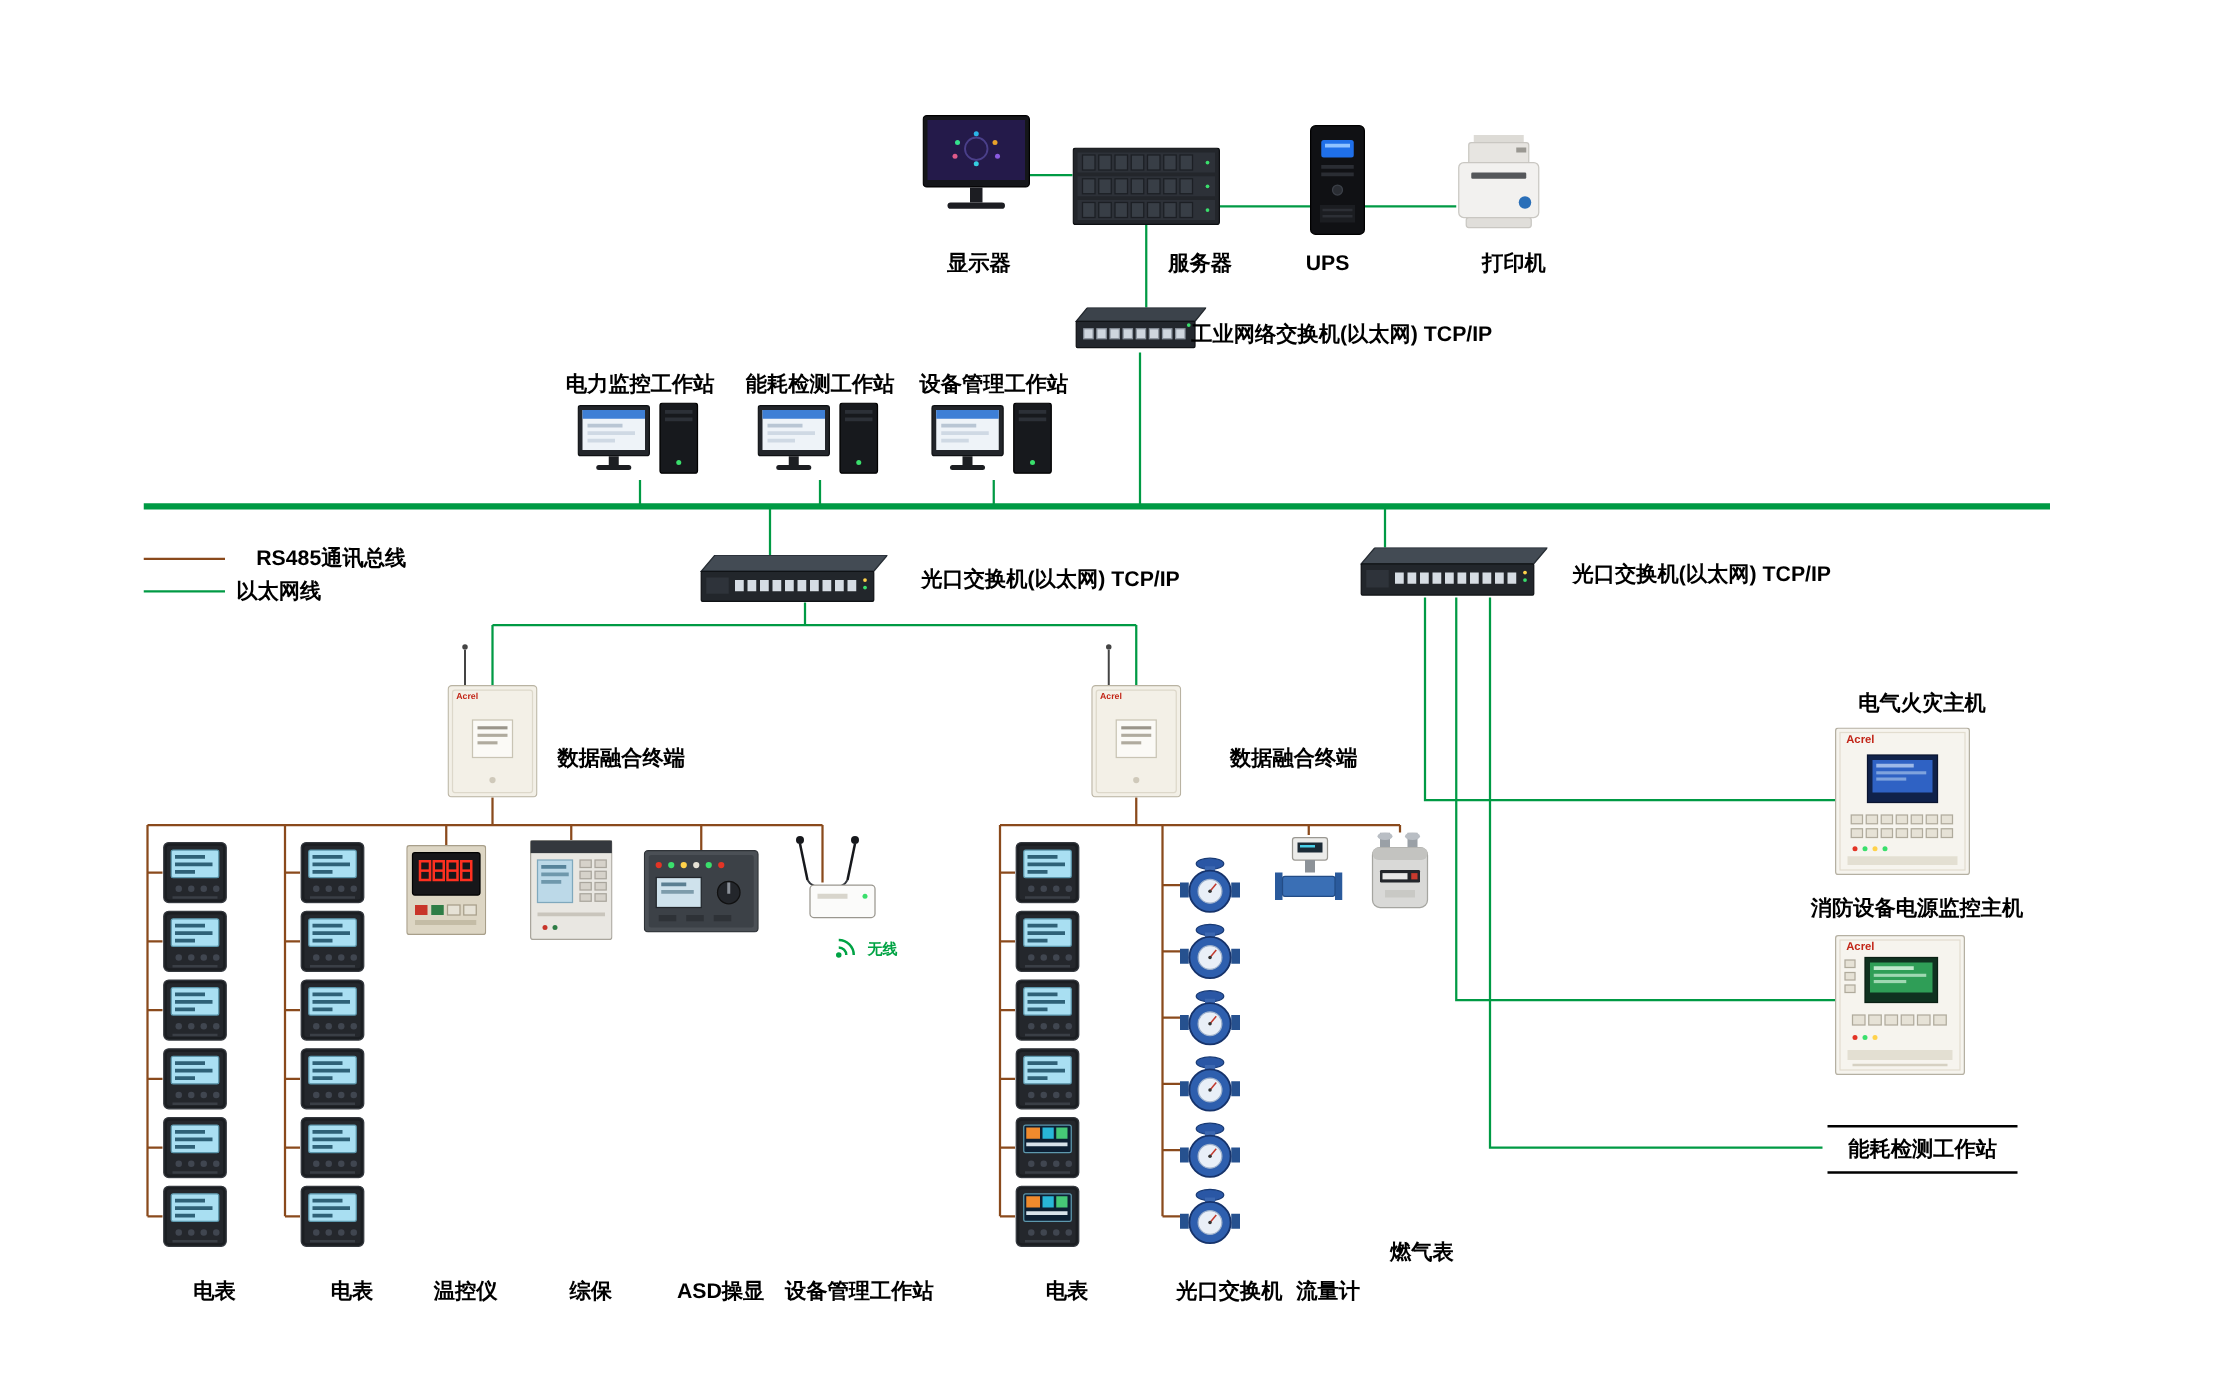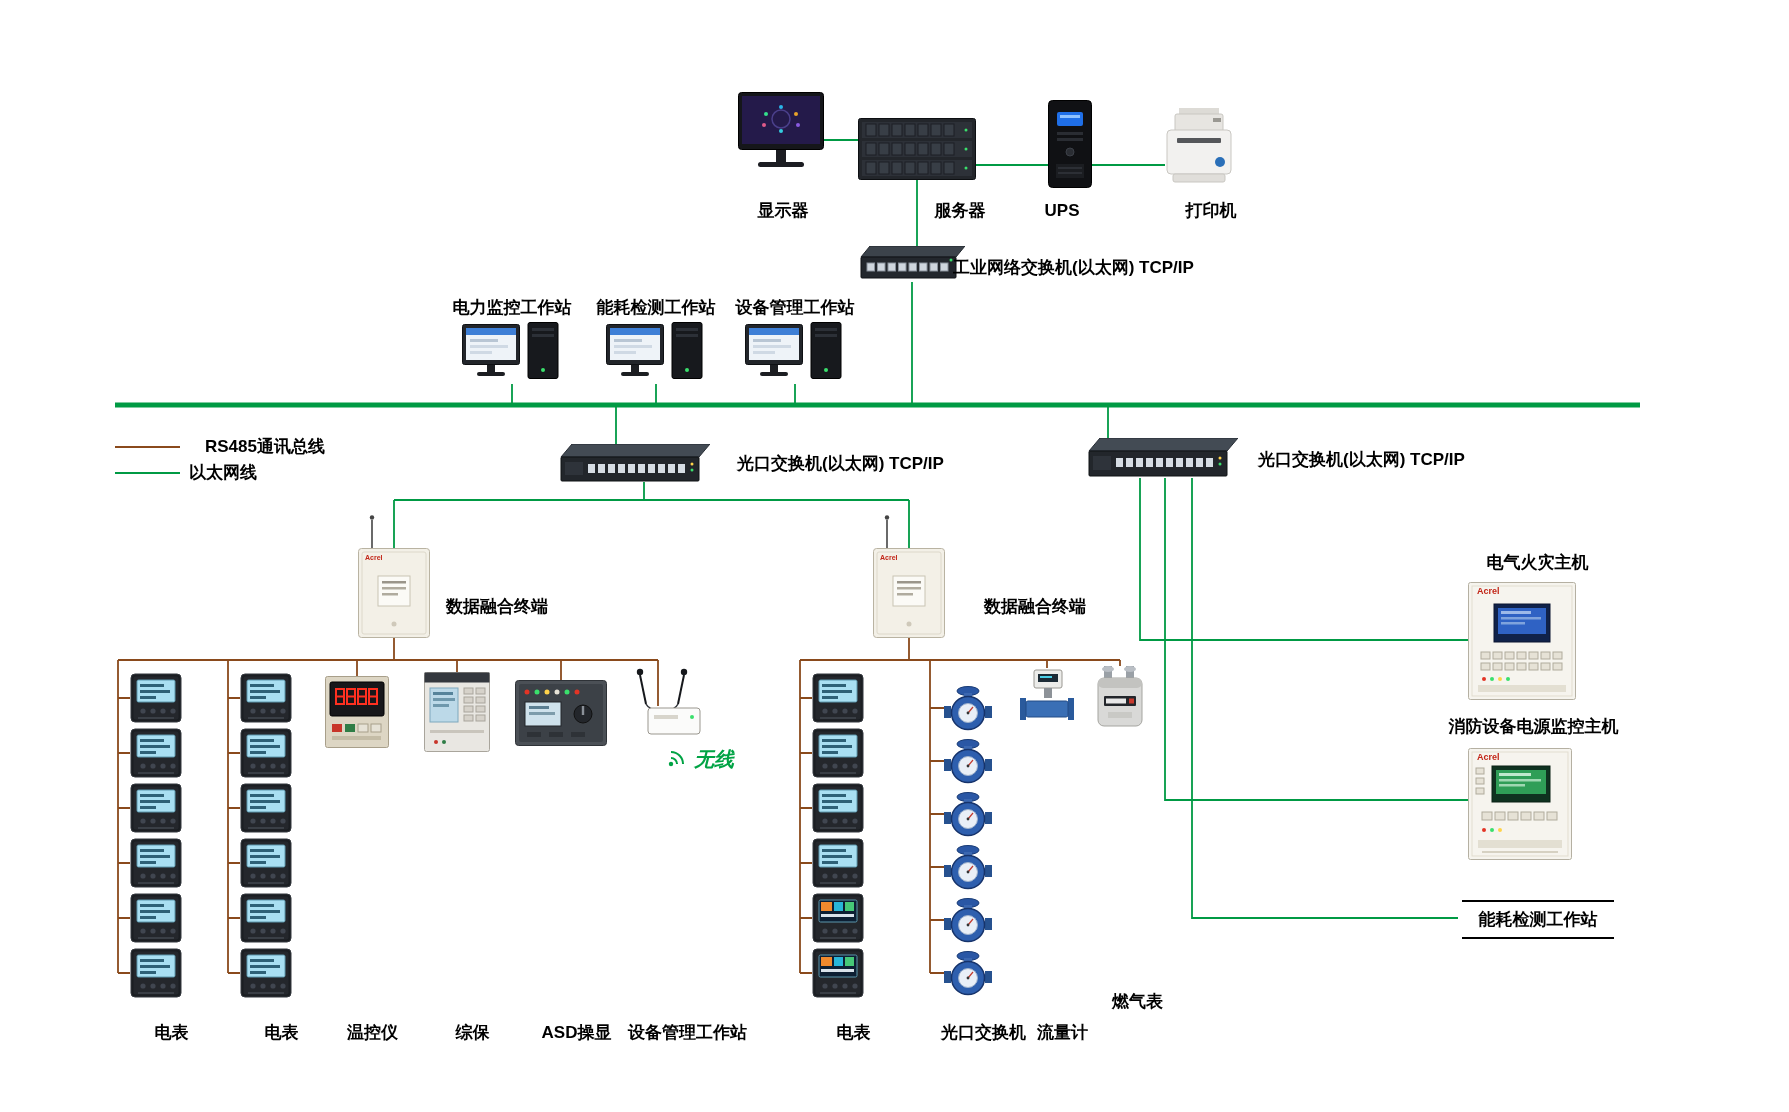--- a/index.html
+++ b/index.html
@@ -9,7 +9,7 @@
   .lbl{position:absolute;font-size:17px;font-weight:600;color:#000;white-space:nowrap;line-height:22px;}
   .lbl.c{transform:translateX(-50%);text-align:center;}
   .lbl.b{font-weight:700;padding-left:31px;}
-  .lbl.green{color:#00a344;font-weight:700;font-size:20px;font-style:italic;}
+  .lbl.green{color:#00a344;font-weight:700;font-size:12px;}
   .dev{position:absolute;}
   .dev svg{display:block;}
   .brand{position:absolute;top:5px;left:9px;font-size:9px;font-weight:700;color:#c22517;line-height:9px;}

